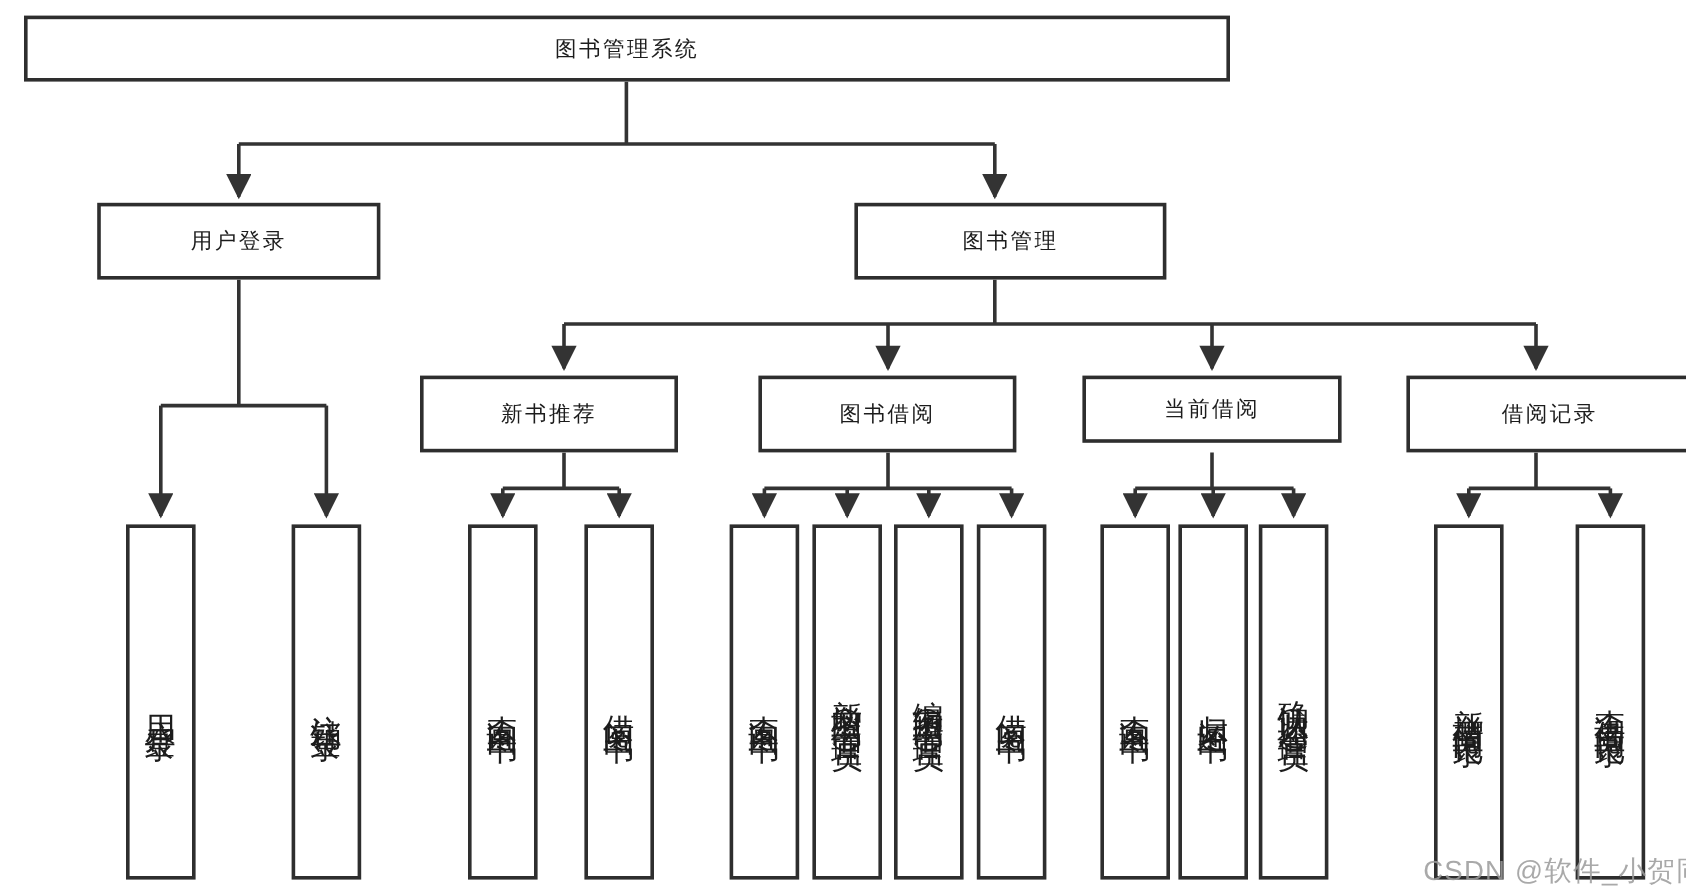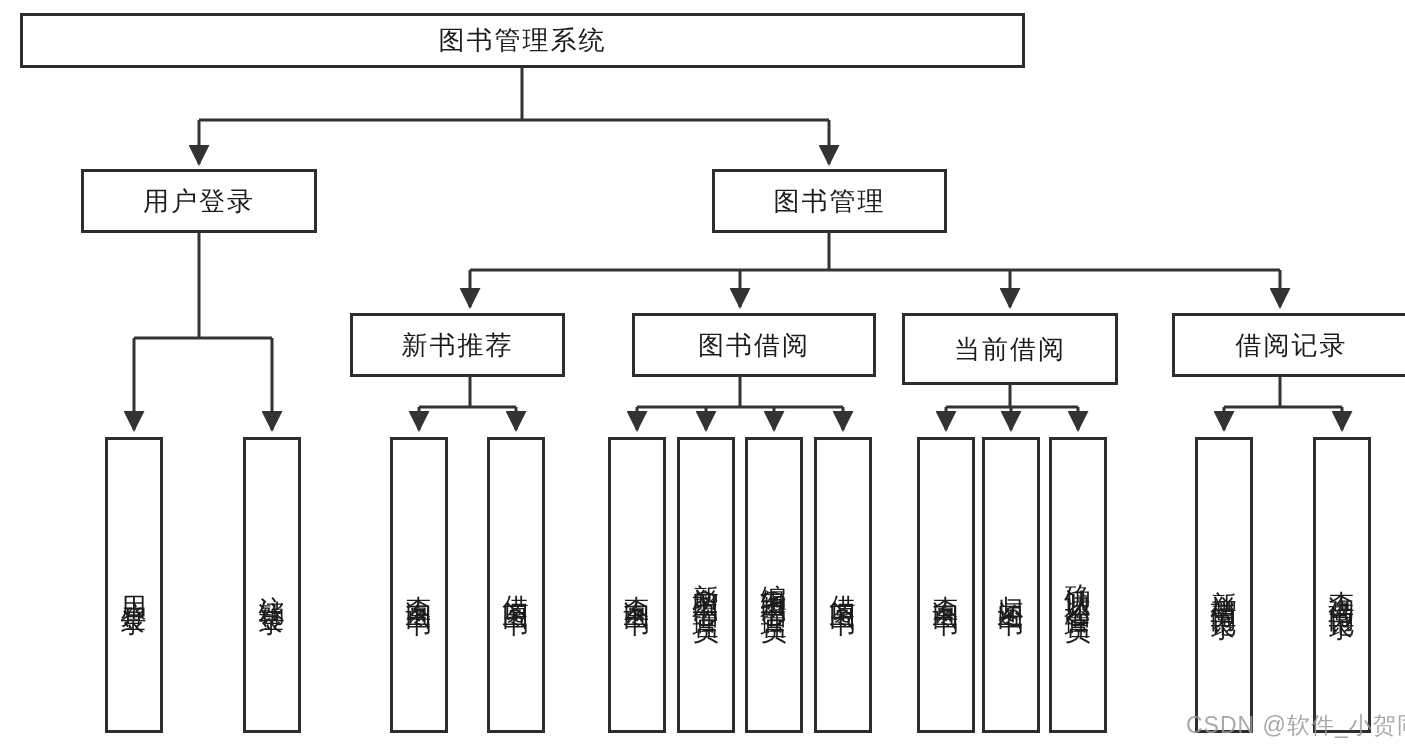--- a/index.html
+++ b/index.html
@@ -28,7 +28,7 @@
     color: #1c1c1c;
   }
   .hbox span {
-    font-size: 26px;
+    font-size: 18px;
     letter-spacing: 2px;
     white-space: nowrap;
   }

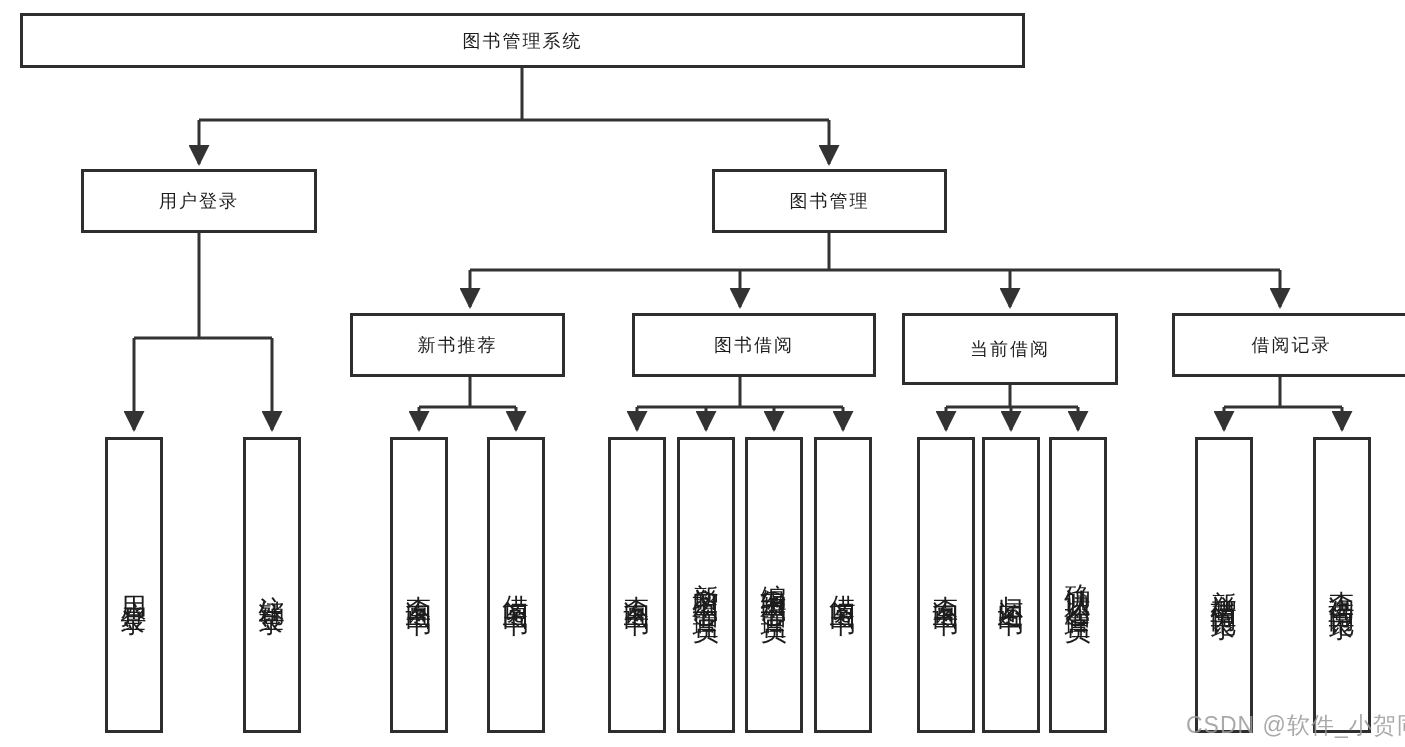--- a/index.html
+++ b/index.html
@@ -103,7 +103,7 @@
   <div class="hbox" style="left:81px; top:169px; width:236px; height:64px;">
     <span>用户登录</span>
   </div>
-  <div class="hbox" style="left:712px; top:169px; width:235px; height:64px;">
+  <div class="hbox" style="left:712px; top:169px; width:260px; height:64px;">
     <span>图书管理</span>
   </div>
 

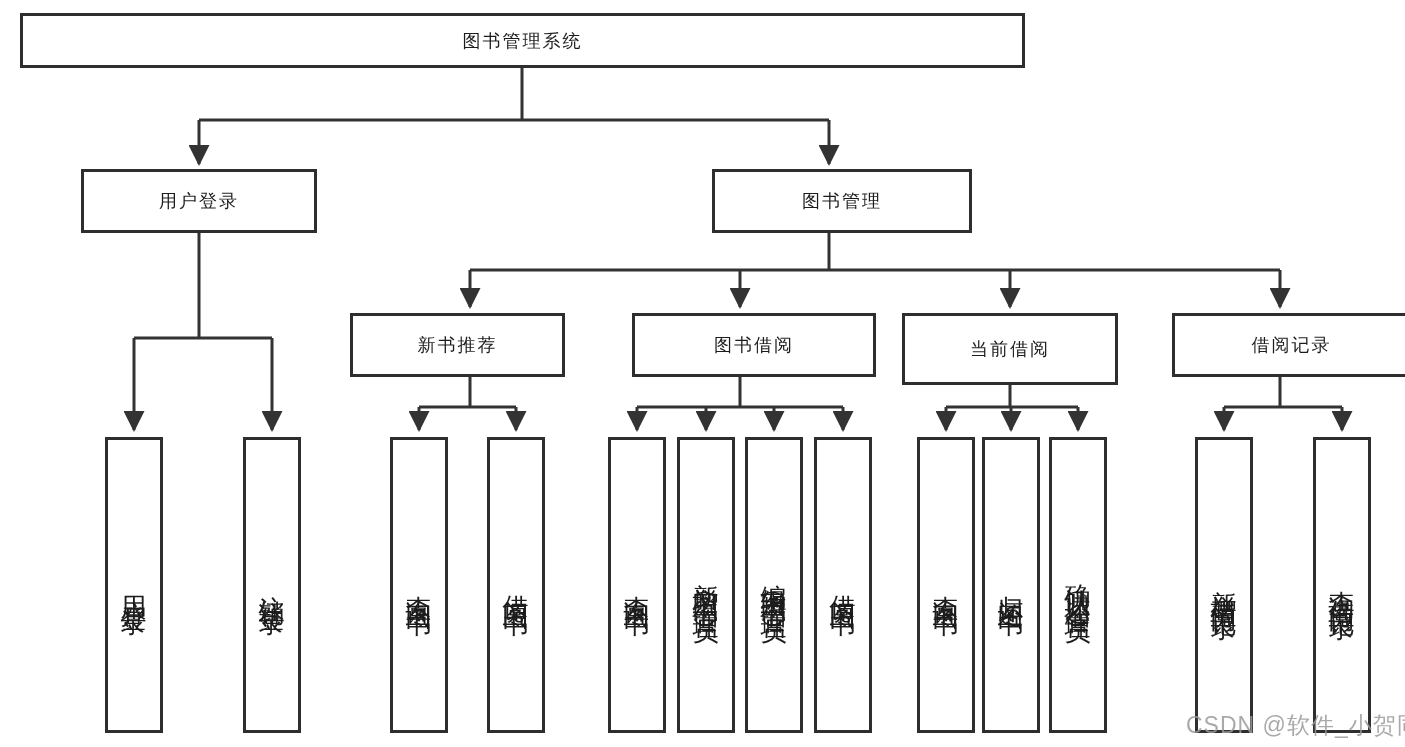--- a/index.html
+++ b/index.html
@@ -110,7 +110,7 @@
   <div class="hbox" style="left:350px; top:313px; width:215px; height:64px;">
     <span>新书推荐</span>
   </div>
-  <div class="hbox" style="left:632px; top:313px; width:244px; height:64px;">
+  <div class="hbox" style="left:632px; top:313px; width:215px; height:64px;">
     <span>图书借阅</span>
   </div>
   <div class="hbox" style="left:902px; top:313px; width:216px; height:72px;">

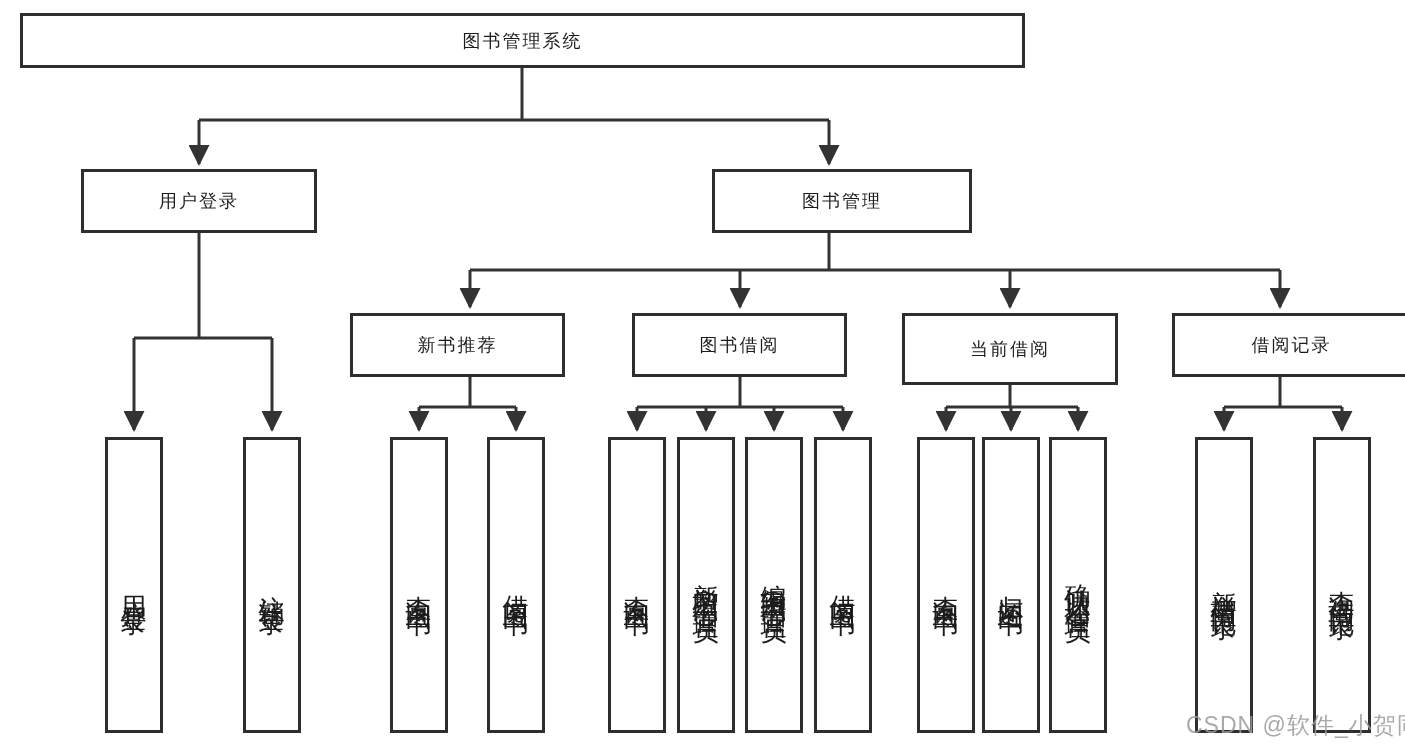--- a/index.html
+++ b/index.html
@@ -113,7 +113,7 @@
   <div class="hbox" style="left:632px; top:313px; width:215px; height:64px;">
     <span>图书借阅</span>
   </div>
-  <div class="hbox" style="left:902px; top:313px; width:216px; height:72px;">
+  <div class="hbox" style="left:902px; top:313px; width:216px; height:56px;">
     <span>当前借阅</span>
   </div>
   <div class="hbox" style="left:1172px; top:313px; width:239px; height:64px;">

